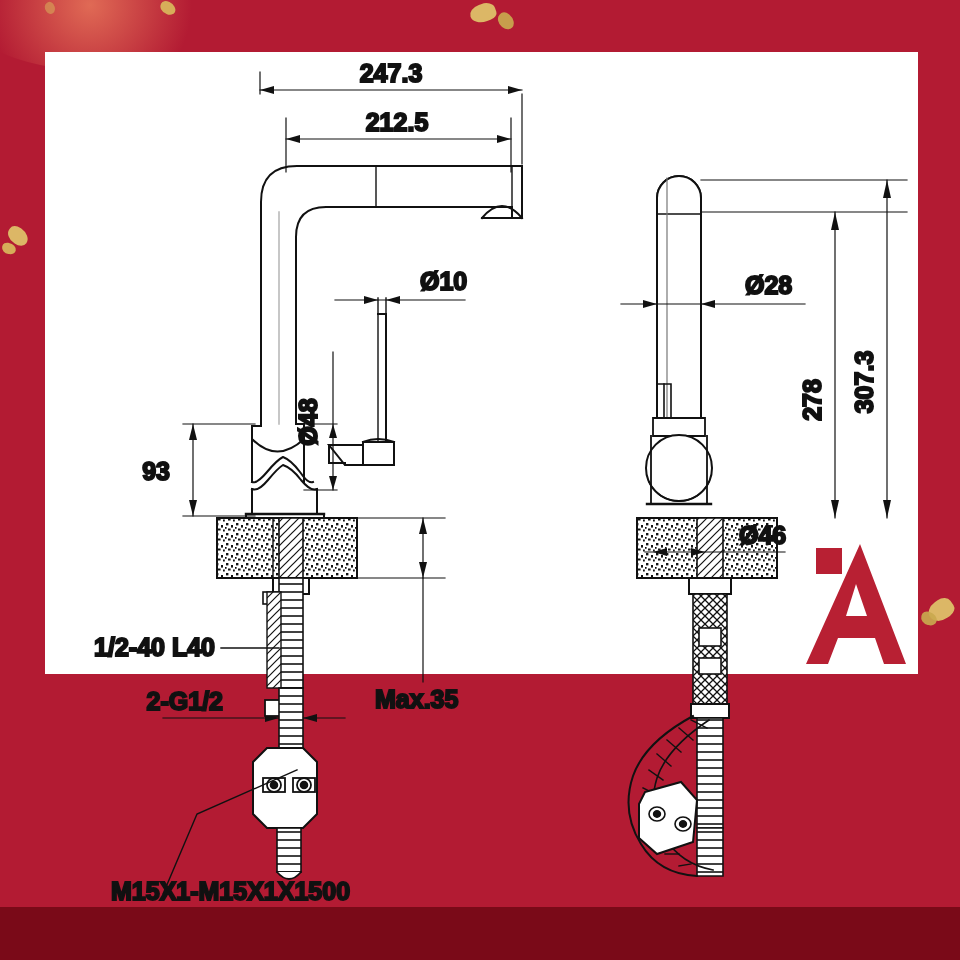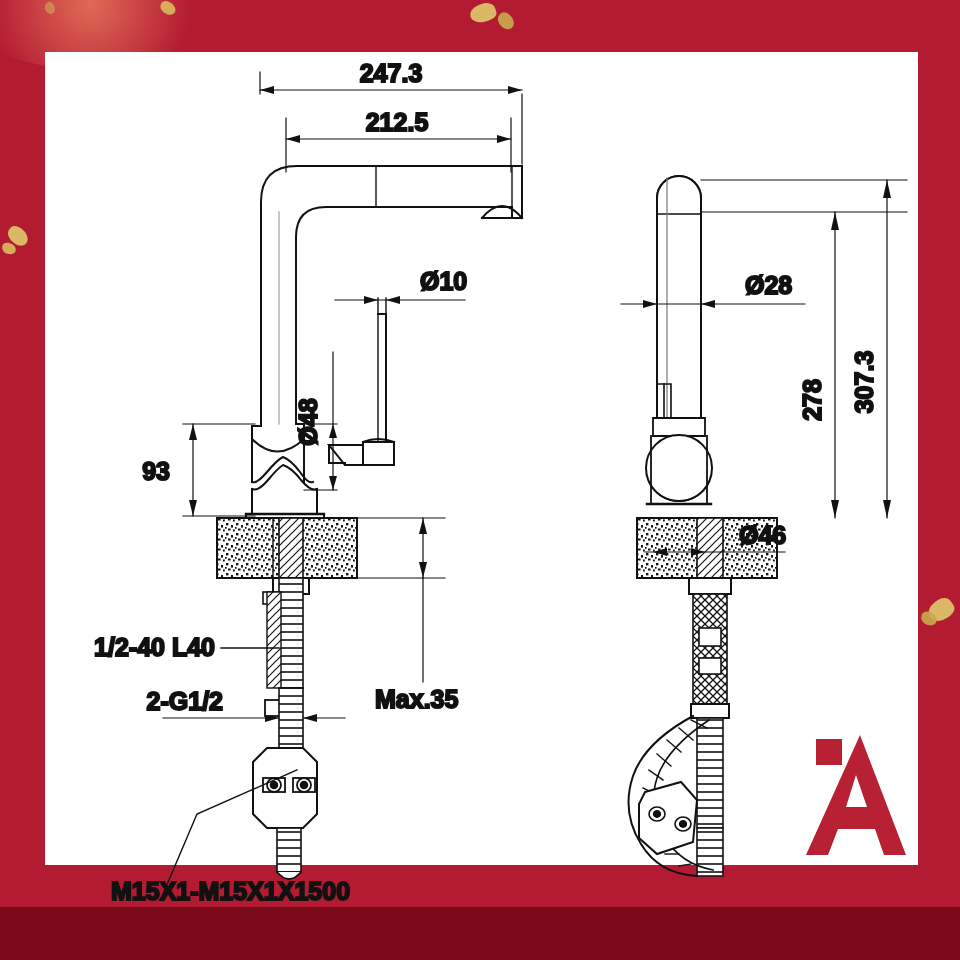--- a/index.html
+++ b/index.html
@@ -9,7 +9,7 @@
   .fleck.b{background:#E0C46A;}
   .fleck.c{background:#C9A84E;}
   .glow{position:absolute;border-radius:50%;background:radial-gradient(circle,#E06A55 0%,rgba(179,27,51,0) 70%);}
-  #sheet{position:absolute;left:45px;top:52px;width:873px;height:813px;background:#ffffff;}
+  #sheet{position:absolute;left:45px;top:52px;width:873px;height:622px;background:#ffffff;}
   #bottomband{position:absolute;left:0;top:907px;width:960px;height:53px;background:#7A0A18;}
   #leftband{position:absolute;left:0;top:907px;width:45px;height:53px;background:#7A0A18;}
   svg{display:block;}

